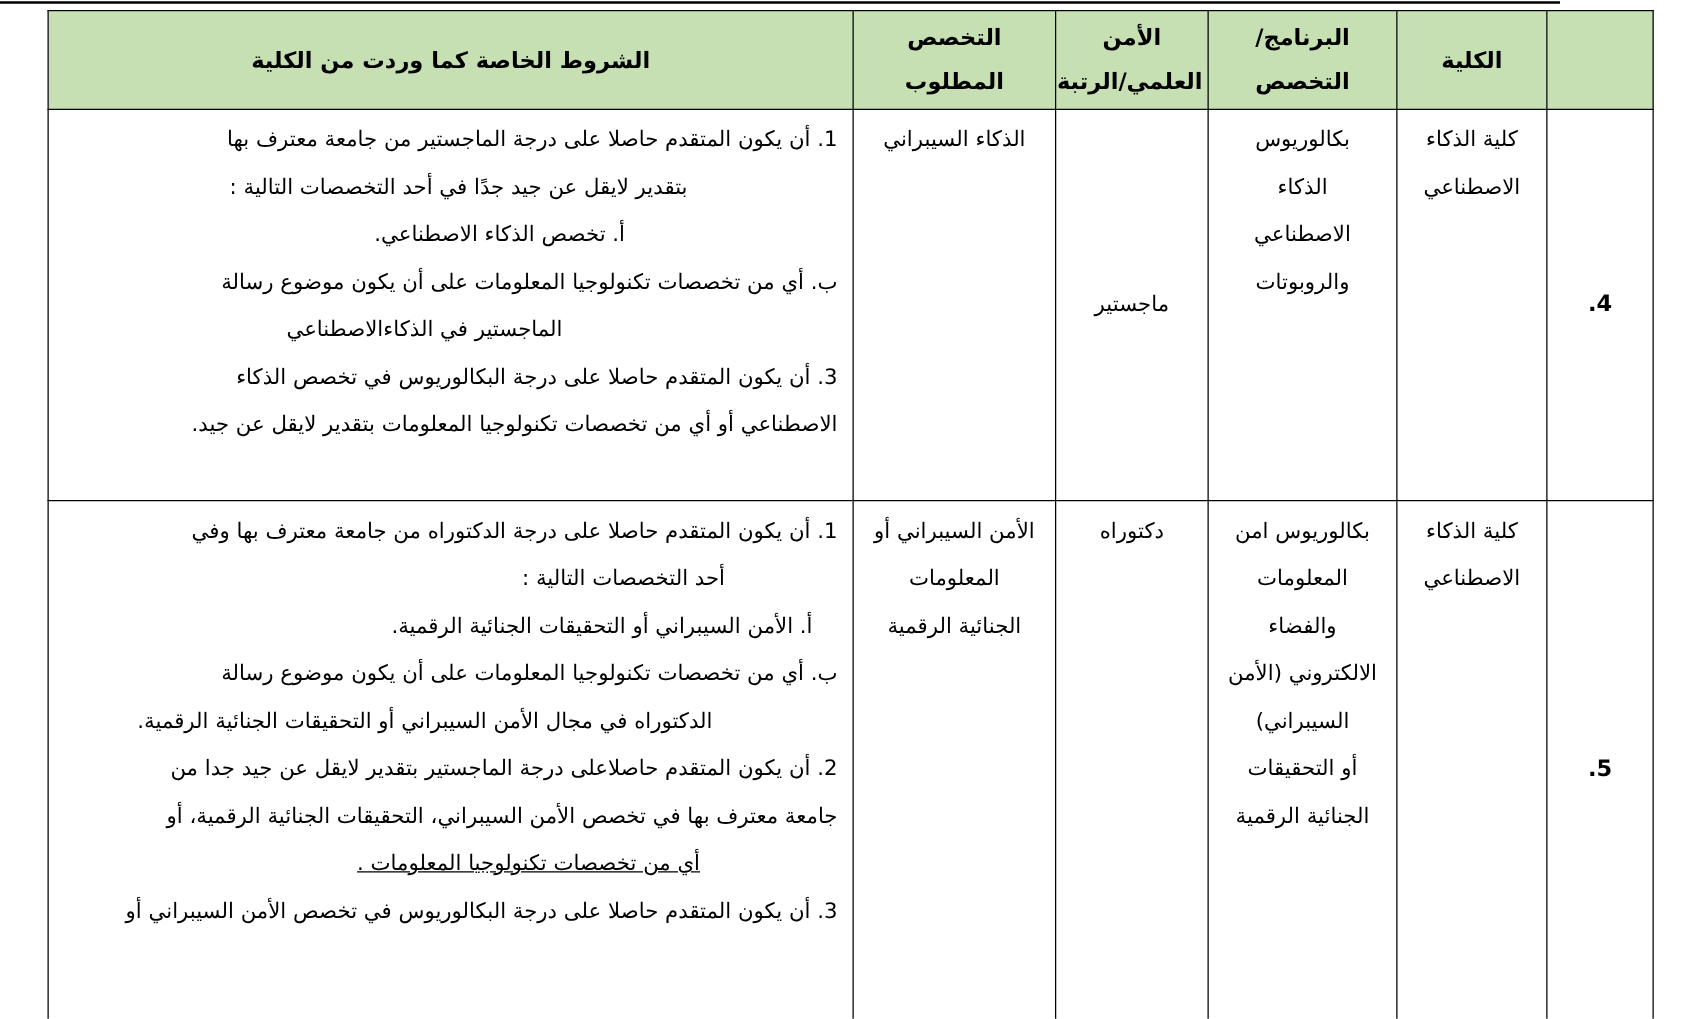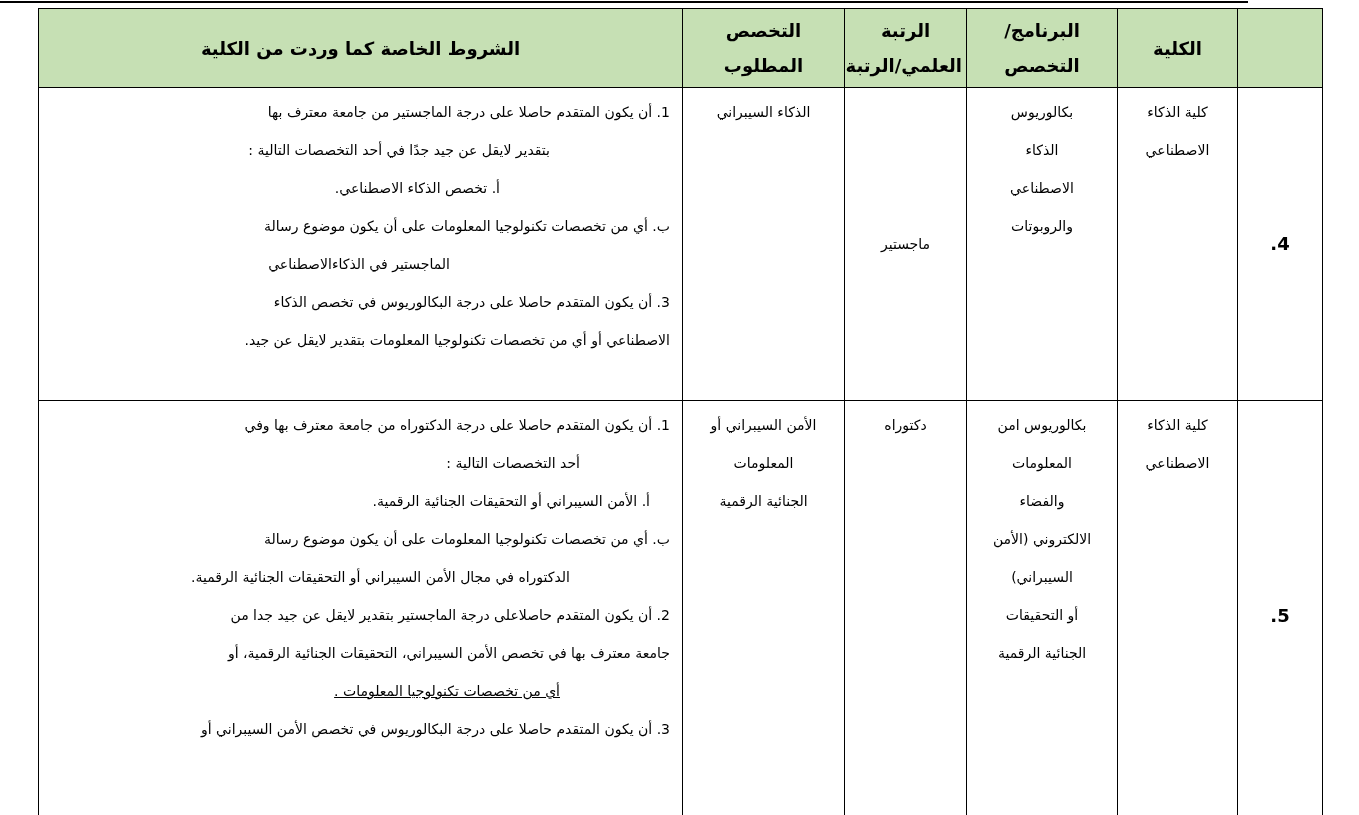--- a/index.html
+++ b/index.html
@@ -63,7 +63,7 @@
           <div class="tline">التخصص</div>
         </th>
       <th>
-          <div class="tline">الرتبة</div>
+          <div class="tline">الأمن</div>
           <div class="tline">العلمي/الرتبة</div>
         </th>
       <th>

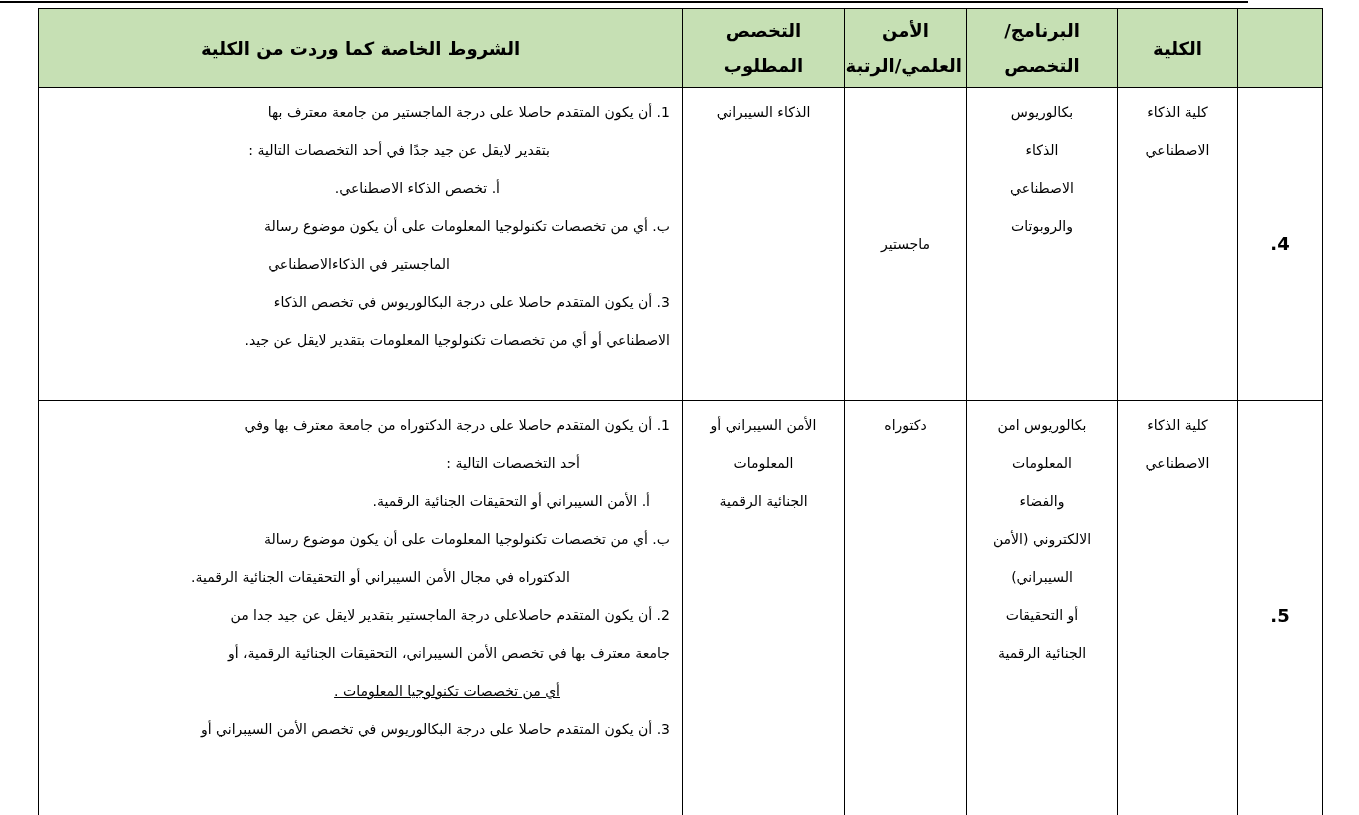--- a/index.html
+++ b/index.html
@@ -20,7 +20,7 @@
     vertical-align:middle;line-height:35px;height:78px;padding:0 4px;
   }
   tbody td{
-    vertical-align:top;text-align:center;font-size:14px;line-height:38px;
+    vertical-align:top;text-align:center;font-size:17px;line-height:38px;
     padding:5px 6px;background:#fff;
   }
   tr.r4 td{height:302px;}

